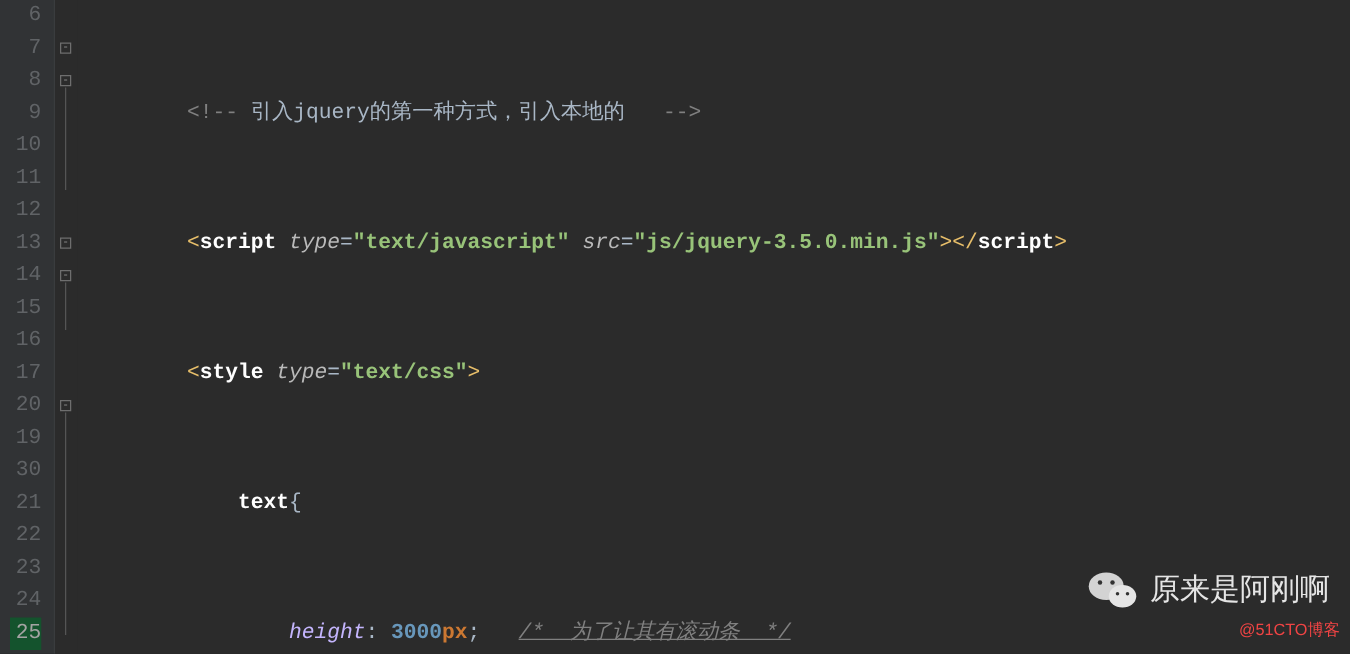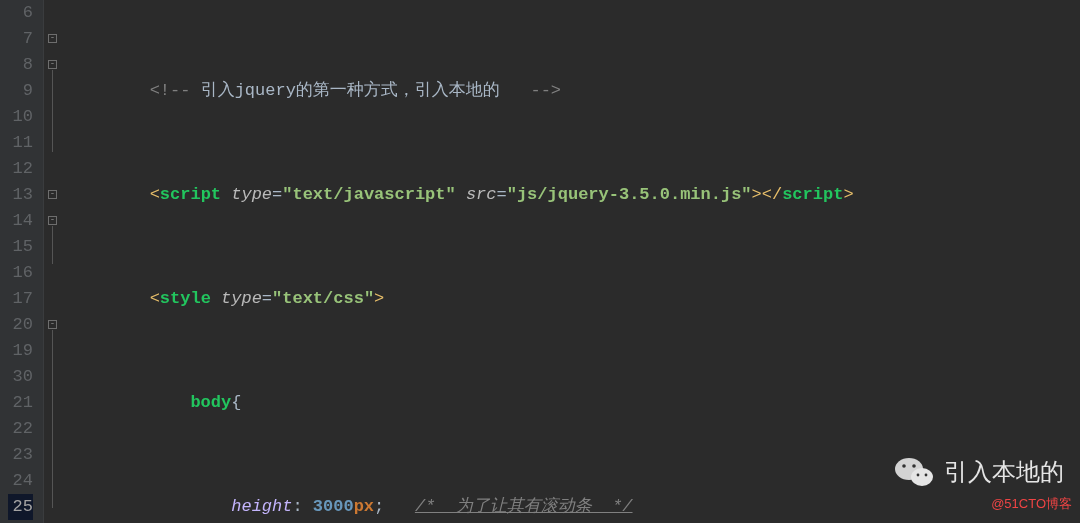--- a/index.html
+++ b/index.html
@@ -65,7 +65,7 @@
 
   .c-dim    { color: #808080; }
   .c-tag    { color: #e8bf6a; }
-  .c-redb   { color: #22c55e; font-weight: bold; }
+  .c-redb   { color: #ffffff; font-weight: bold; }
   .c-attr   { color: #bababa; font-style: italic; }
   .c-greenb { color: #98c379; font-weight: bold; }
   .c-text   { color: #a9b7c6; }

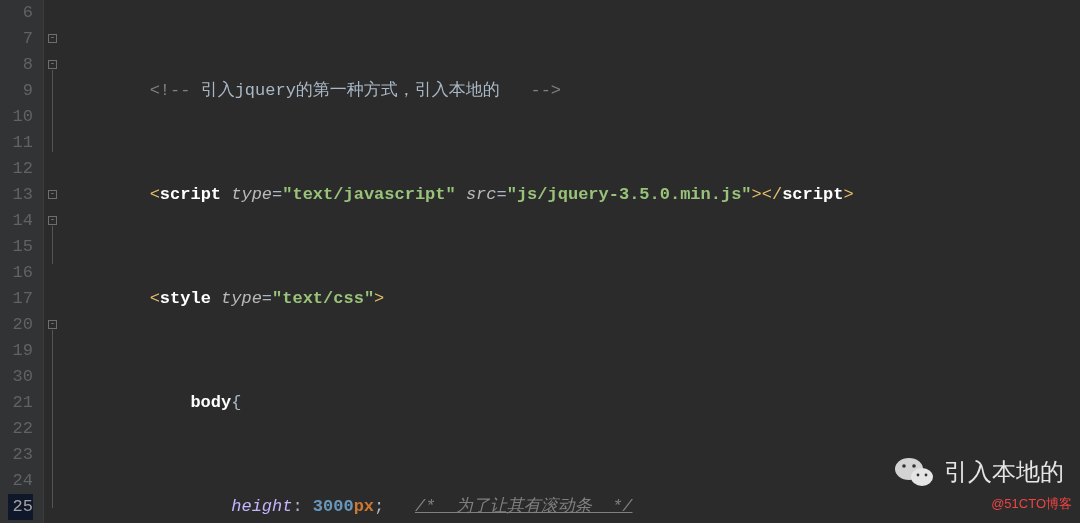--- a/index.html
+++ b/index.html
@@ -150,7 +150,7 @@
     
     <div class="code-line"><span>        </span><span class="c-tag">&lt;</span><span class="c-redb">style</span> <span class="c-attr">type</span><span class="c-text">=</span><span class="c-greenb">"text/css"</span><span class="c-tag">&gt;</span></div>
     
-    <div class="code-line"><span>            </span><span class="c-redb">body</span><span class="c-text">{</span></div>
+    <div class="code-line"><span>            </span><span class="c-redb">text</span><span class="c-text">{</span></div>
     
     <div class="code-line"><span>                </span><span class="c-prop">height</span><span class="c-text">: </span><span class="c-num">3000</span><span class="c-unit">px</span><span class="c-text">;</span>   <span class="c-cmt">/*  为了让其有滚动条  */</span></div>
     

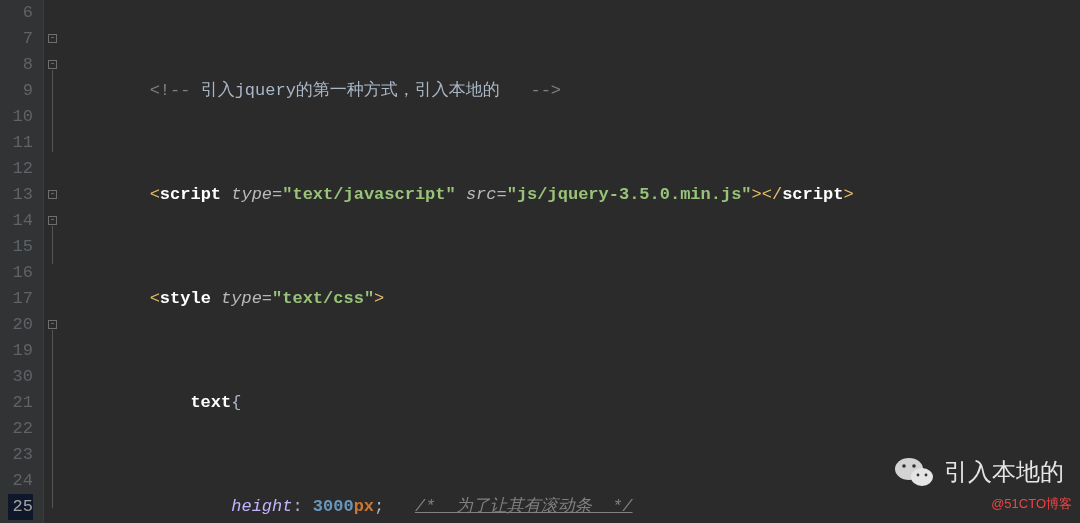--- a/index.html
+++ b/index.html
@@ -195,7 +195,7 @@
     <circle cx="24" cy="20" r="1.4" fill="#333"></circle>
     <circle cx="32" cy="20" r="1.4" fill="#333"></circle>
   </svg>
-  <span>引入本地的</span>
+  <span>原来是阿刚啊</span>
 </div>
 <div class="watermark-blog">@51CTO博客</div>
 

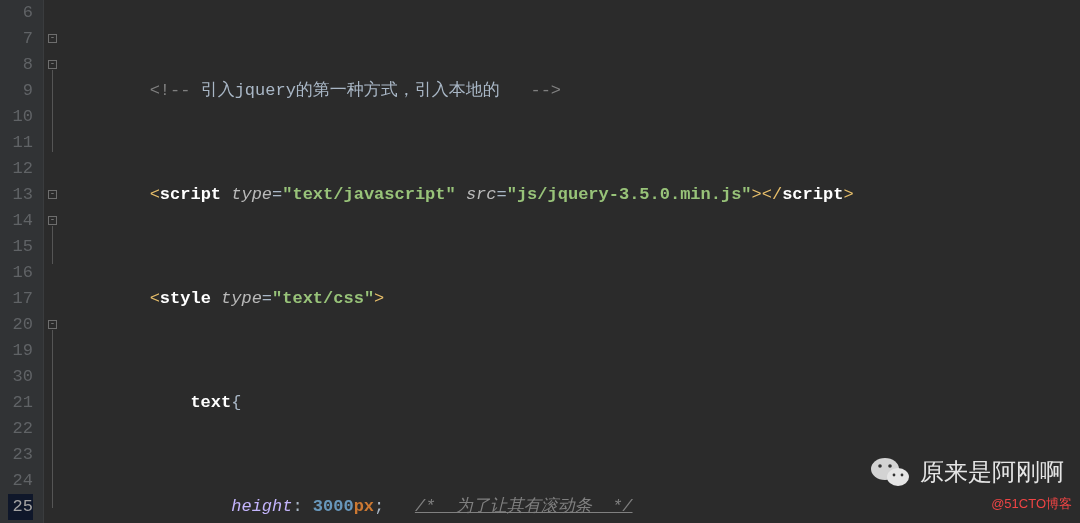--- a/index.html
+++ b/index.html
@@ -74,7 +74,7 @@
   .c-unit   { color: #cc7832; font-weight: bold; }
   .c-cmt    { color: #808080; font-style: italic; text-decoration: underline; }
   .gutter-line.hl {
-    background: #0f172a;
+    background: #14532d;
     color: #a4a3a3;
   }
 

